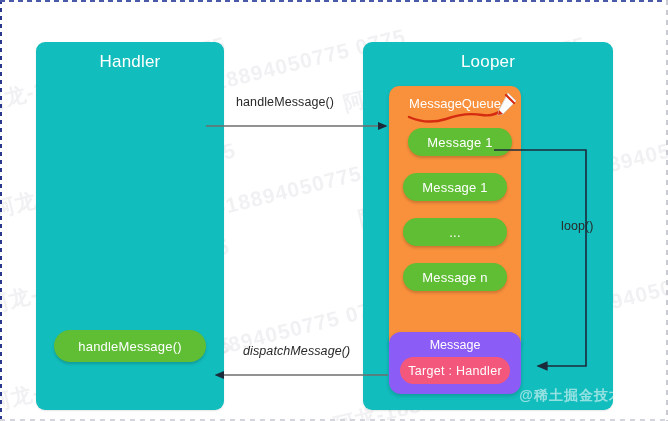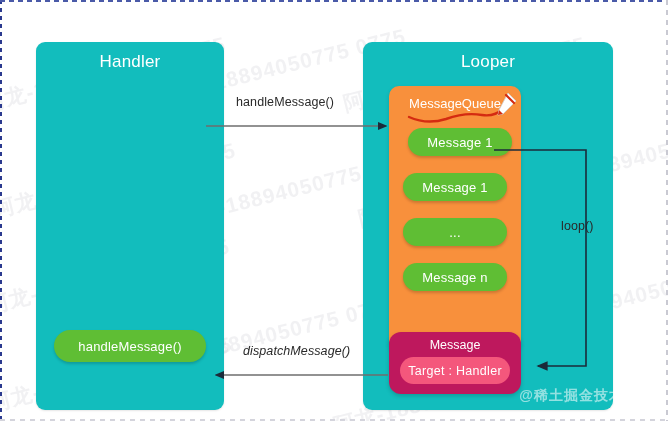--- a/index.html
+++ b/index.html
@@ -104,7 +104,7 @@
   
   .msg-card {
     position: absolute;
-    background: #be185d;
+    background: #8b5cf6;
     border-radius: 12px;
     box-shadow: 0 2px 4px rgba(0,0,0,0.18);
   }

